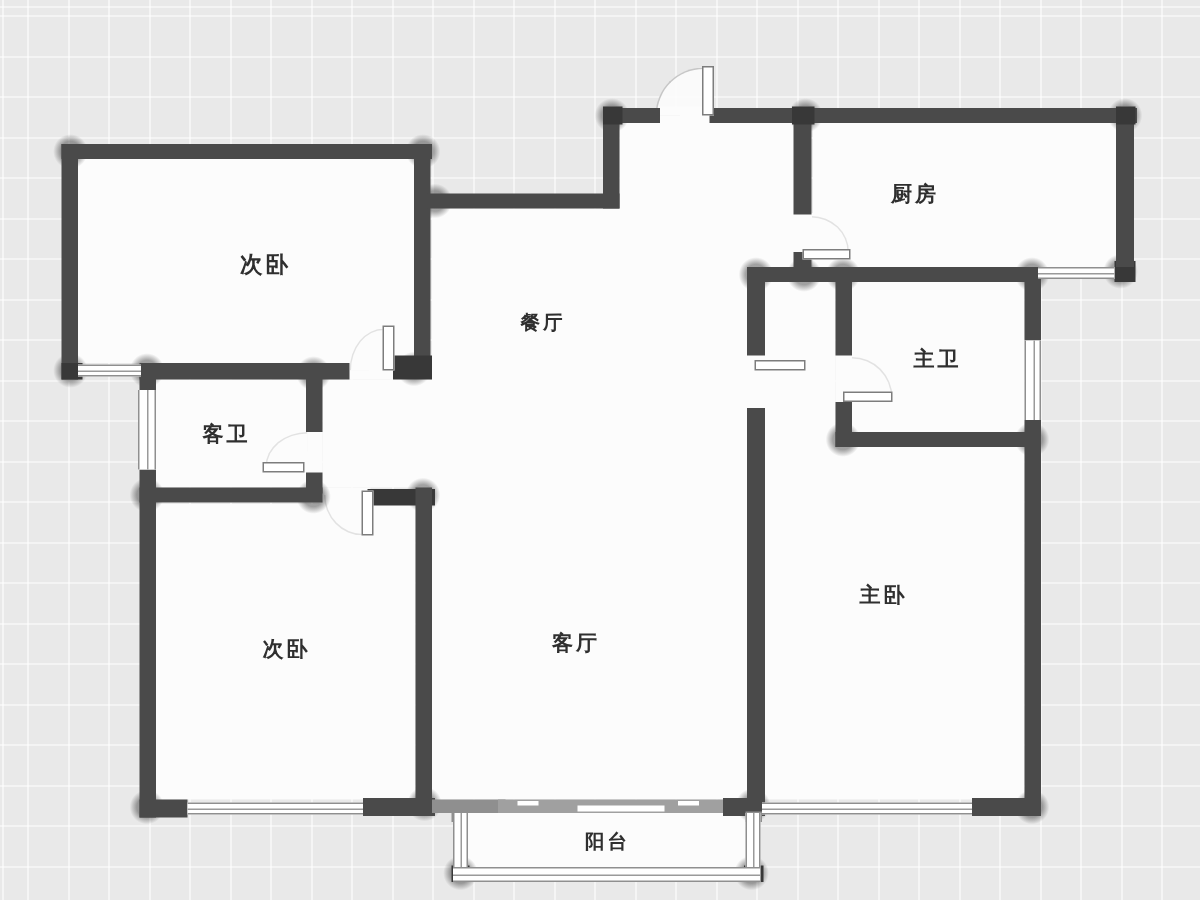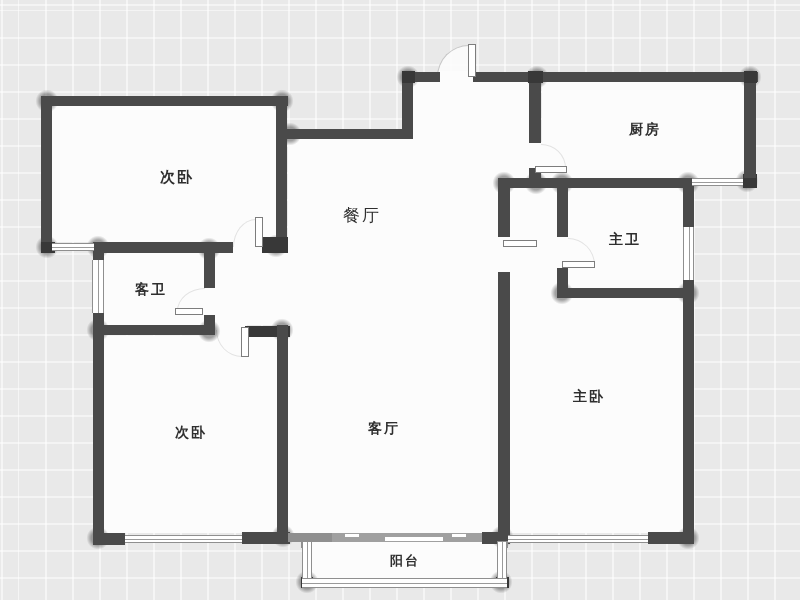--- a/index.html
+++ b/index.html
@@ -169,7 +169,7 @@
     <div class="leaf" style="left: 503px; top: 240px; width: 34px; height: 7px;"></div>
     <div class="room-label" style="left: 177px; top: 177px; width: auto; height: auto; font-size: 15px; font-weight: 600;">次卧</div>
     <div class="room-label" style="left: 362px; top: 215px; width: auto; height: auto; font-size: 17px; font-weight: 400;">餐厅</div>
-    <div class="room-label" style="left: 645px; top: 130px; width: auto; height: auto; font-size: 14px; font-weight: 600;">厨房</div>
+    <div class="room-label" style="left: 610px; top: 130px; width: auto; height: auto; font-size: 14px; font-weight: 600;">厨房</div>
     <div class="room-label" style="left: 625px; top: 240px; width: auto; height: auto; font-size: 14px; font-weight: 600;">主卫</div>
     <div class="room-label" style="left: 151px; top: 290px; width: auto; height: auto; font-size: 14px; font-weight: 600;">客卫</div>
     <div class="room-label" style="left: 191px; top: 433px; width: auto; height: auto; font-size: 14px; font-weight: 600;">次卧</div>

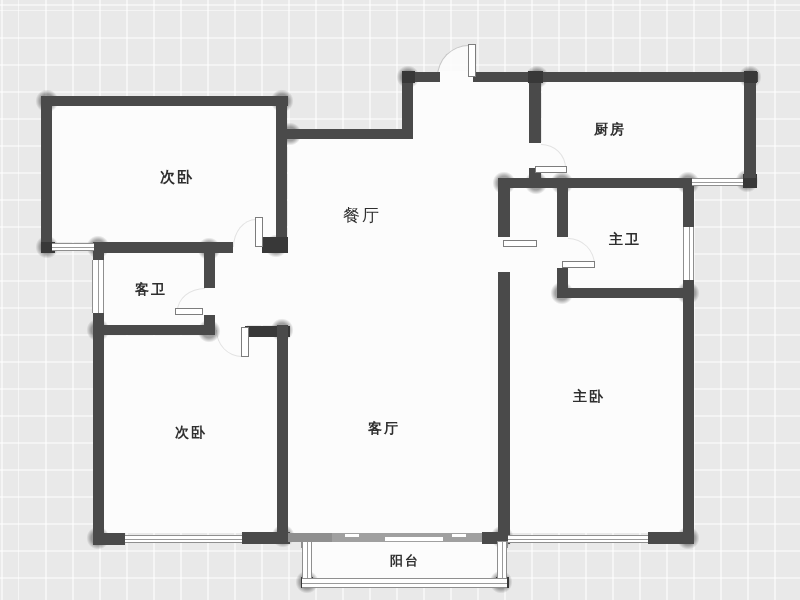--- a/index.html
+++ b/index.html
@@ -168,7 +168,7 @@
     <div class="leaf" style="left: 535px; top: 166px; width: 32px; height: 7px;"></div>
     <div class="leaf" style="left: 503px; top: 240px; width: 34px; height: 7px;"></div>
     <div class="room-label" style="left: 177px; top: 177px; width: auto; height: auto; font-size: 15px; font-weight: 600;">次卧</div>
-    <div class="room-label" style="left: 362px; top: 215px; width: auto; height: auto; font-size: 17px; font-weight: 400;">餐厅</div>
+    <div class="room-label" style="left: 362px; top: 215px; width: auto; height: auto; font-size: 13px; font-weight: 700;">餐厅</div>
     <div class="room-label" style="left: 610px; top: 130px; width: auto; height: auto; font-size: 14px; font-weight: 600;">厨房</div>
     <div class="room-label" style="left: 625px; top: 240px; width: auto; height: auto; font-size: 14px; font-weight: 600;">主卫</div>
     <div class="room-label" style="left: 151px; top: 290px; width: auto; height: auto; font-size: 14px; font-weight: 600;">客卫</div>

